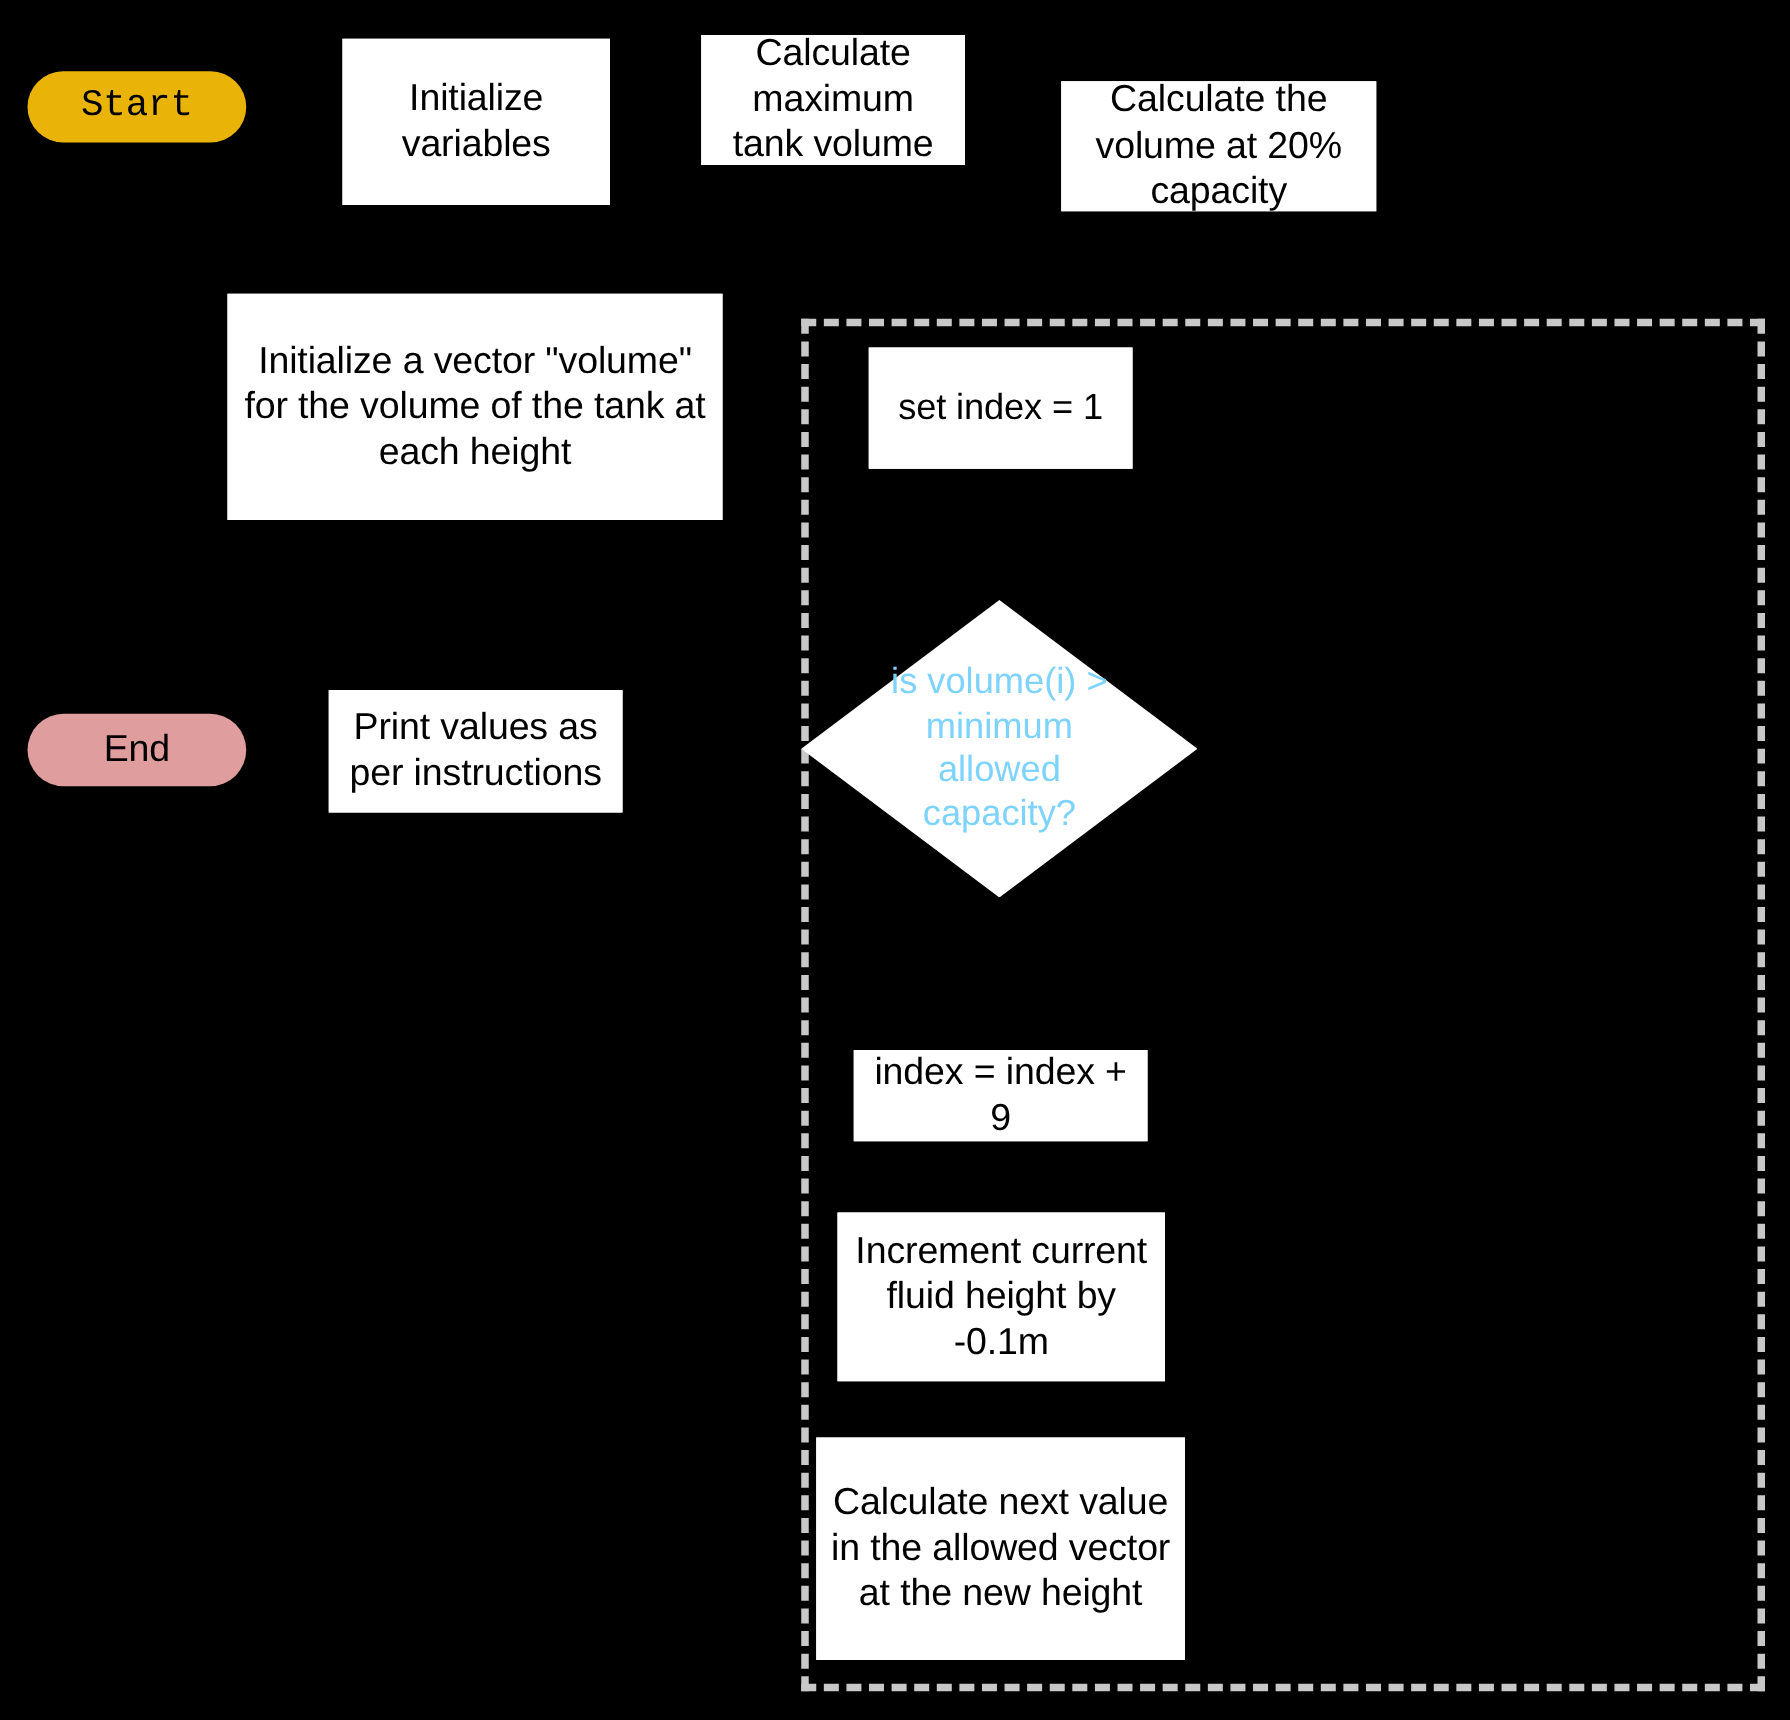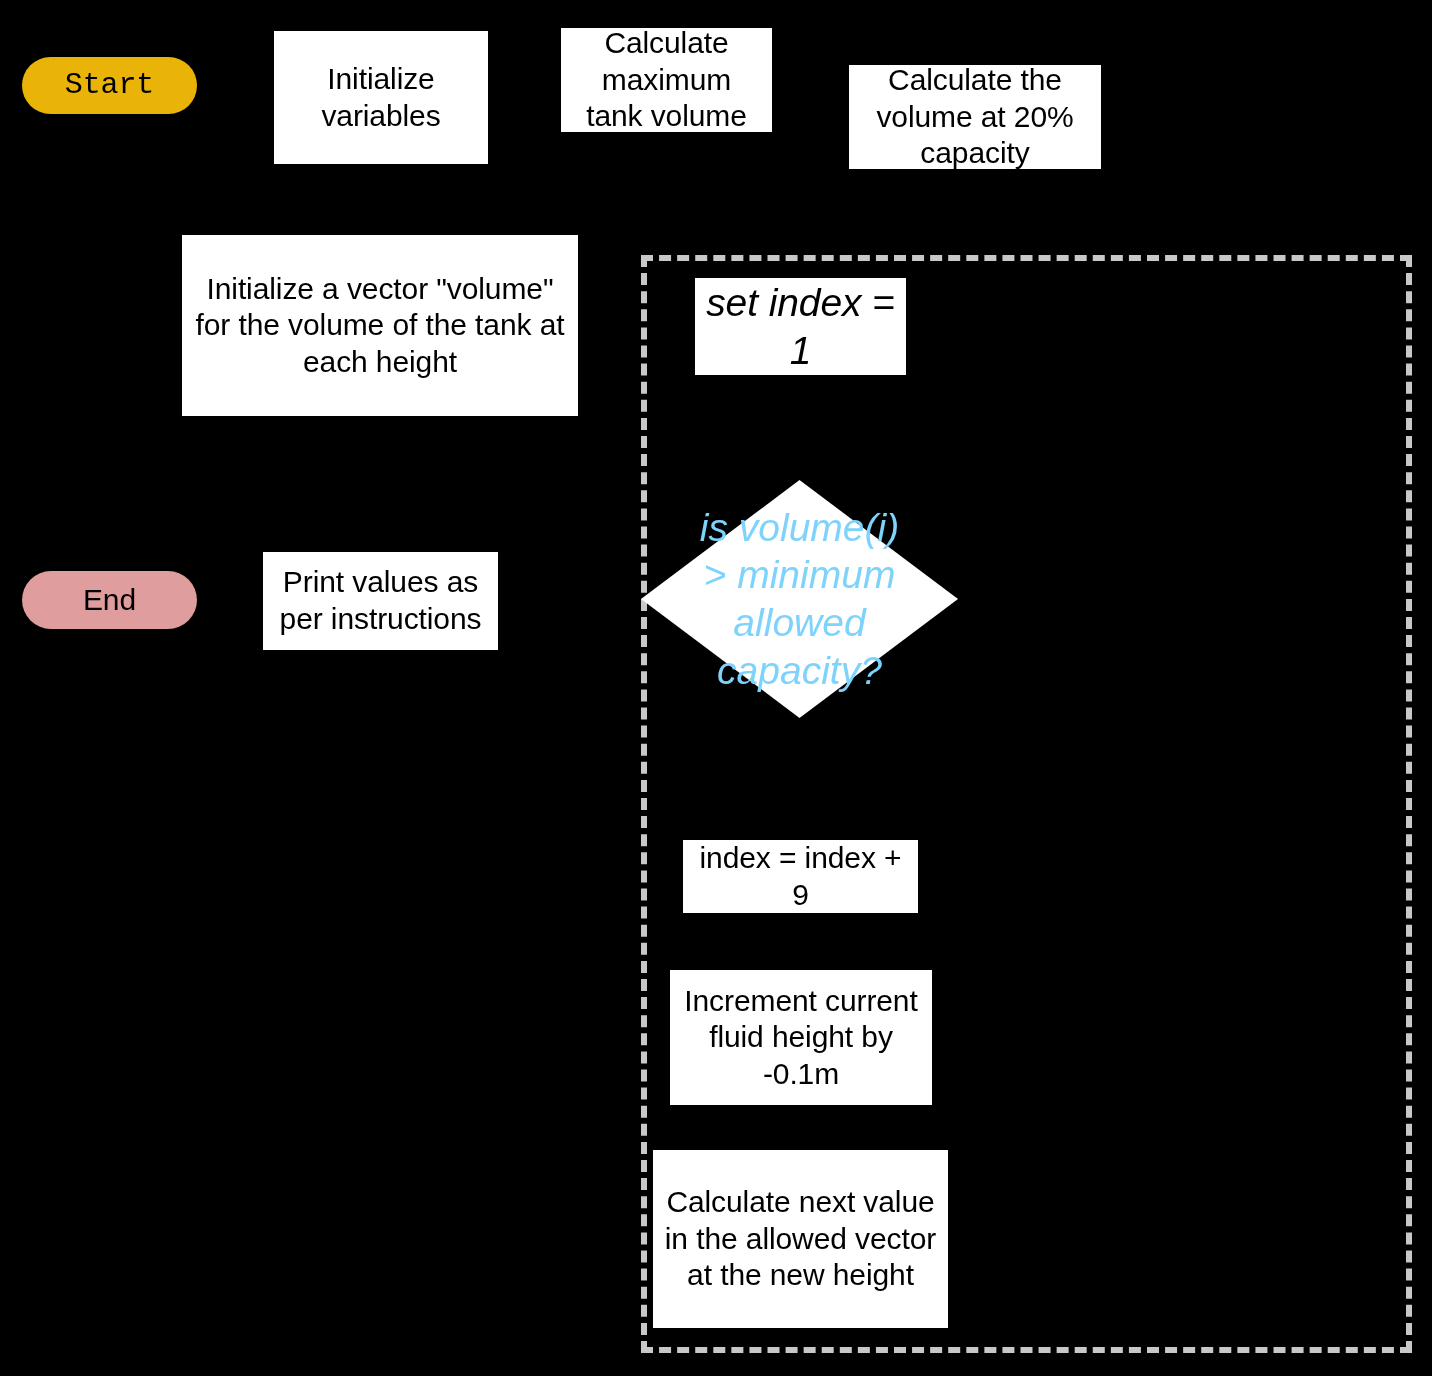--- a/index.html
+++ b/index.html
@@ -74,7 +74,7 @@
     background: transparent;
     pointer-events: none;
   }
-  .fs-29 { font-size: 39px; font-style: italic; }
+  .fs-29 { font-size: 29px; }
   .fs-30 { font-size: 30px; }
 </style>
 </head>

